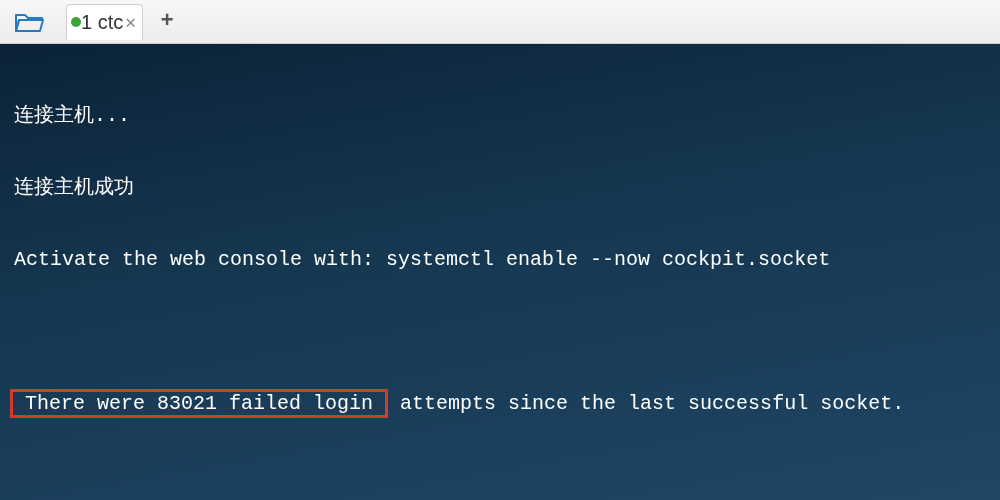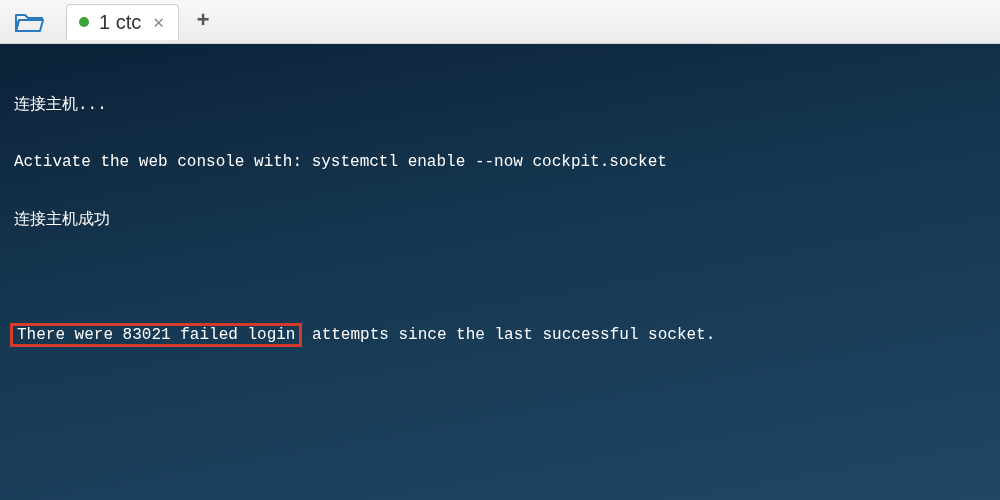--- a/index.html
+++ b/index.html
@@ -35,10 +35,9 @@
     border: 1px solid #d0d0d0;
     border-bottom: none;
     border-radius: 4px 4px 0 0;
-    padding: 0 12px;
+    padding: 0 4px;
     font-size: 20px;
     color: #333;
-    gap: 10px;
   }
   .tab .dot {
     width: 10px; height: 10px; border-radius: 50%;

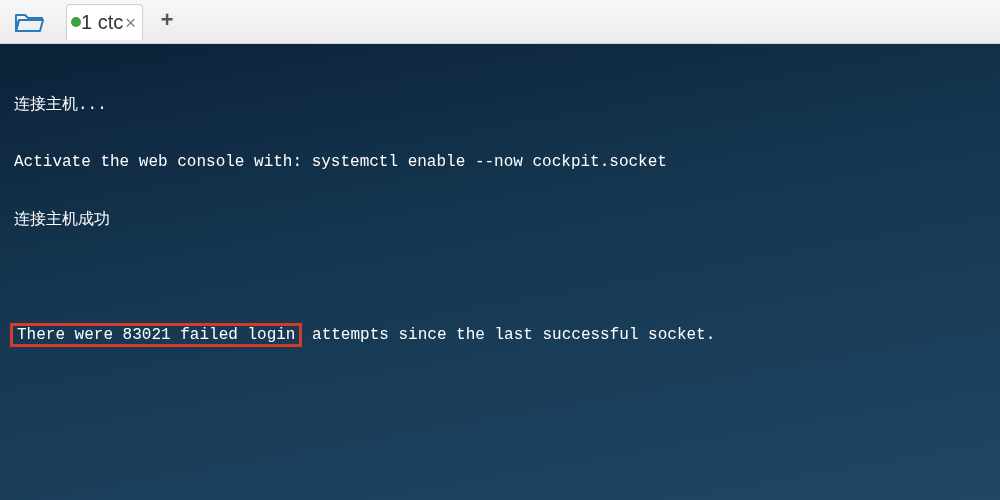--- a/index.html
+++ b/index.html
@@ -56,7 +56,7 @@
     height: calc(100% - 44px);
     background: linear-gradient(170deg, #0b2238 0%, #15364f 40%, #1f4665 100%);
     color: #ffffff;
-    font-size: 16px;
+    font-size: 20px;
     line-height: 1.8;
     padding: 18px 14px 0 14px;
     white-space: pre;

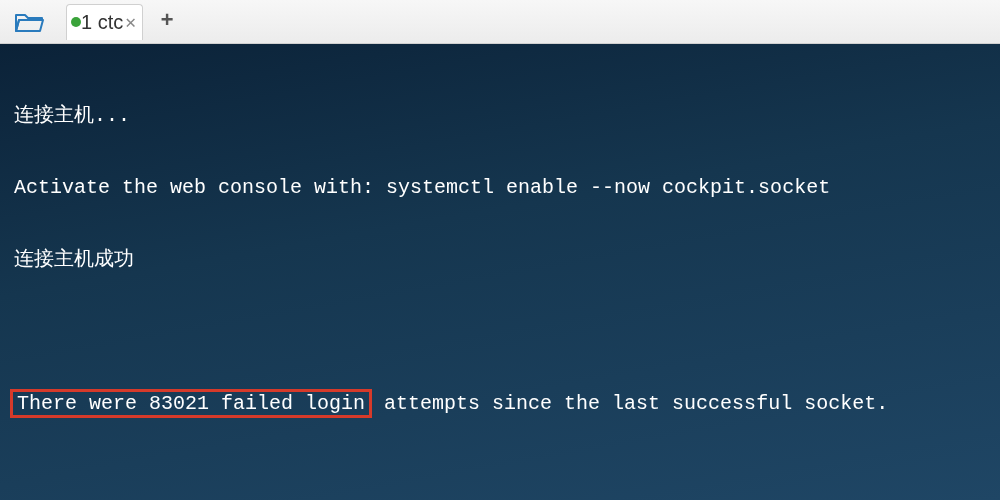--- a/index.html
+++ b/index.html
@@ -92,8 +92,8 @@
 
 <div class="terminal">
 <span class="line">连接主机...</span>
+<span class="line">连接主机成功</span>
 <span class="line">Activate the web console with: systemctl enable --now cockpit.socket</span>
-<span class="line">连接主机成功</span>
 <span class="line"> </span>
 <span class="line"><span class="highlight-box">There were 83021 failed login</span><span> attempts since the last successful socket.</span></span>
 

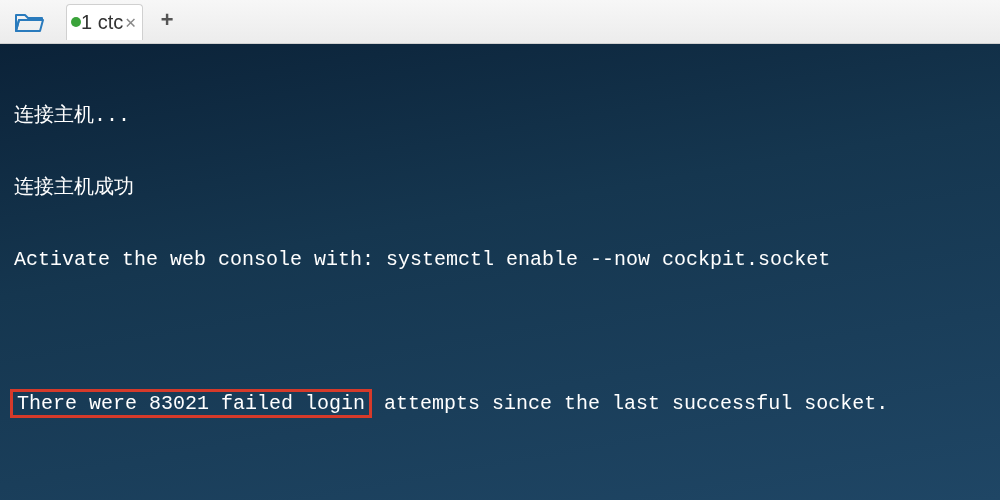--- a/index.html
+++ b/index.html
@@ -65,7 +65,7 @@
   .terminal .line { display: block; position: relative; }
   .highlight-box {
     border: 3px solid #d63a2a;
-    padding: 0 4px;
+    padding: 0 12px;
     margin-left: -4px;
     text-align: center;
   }

